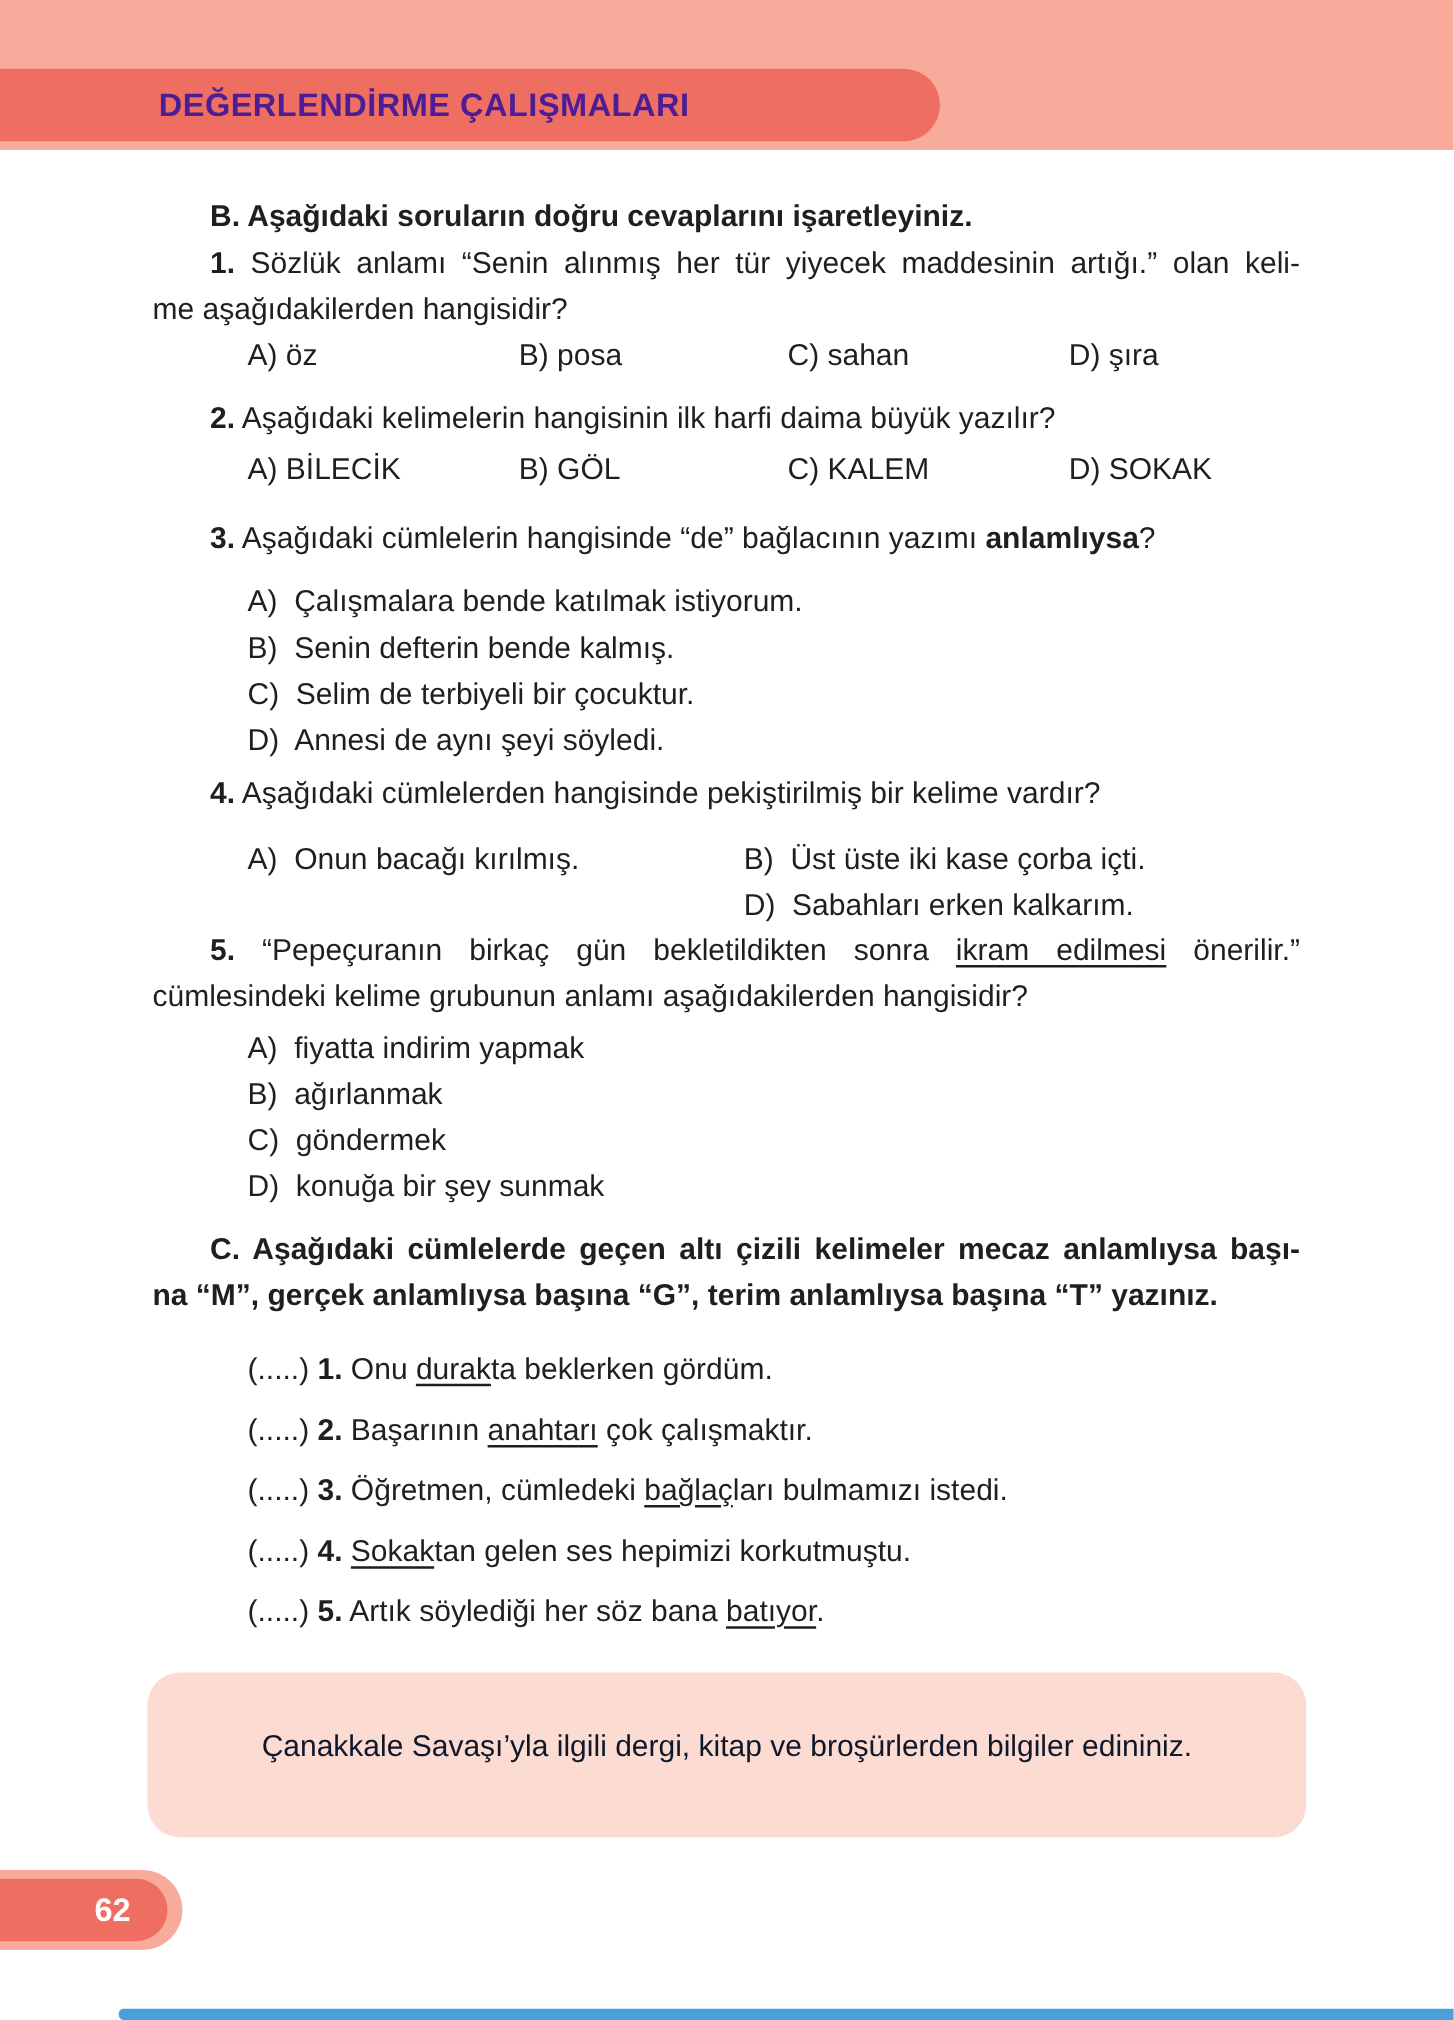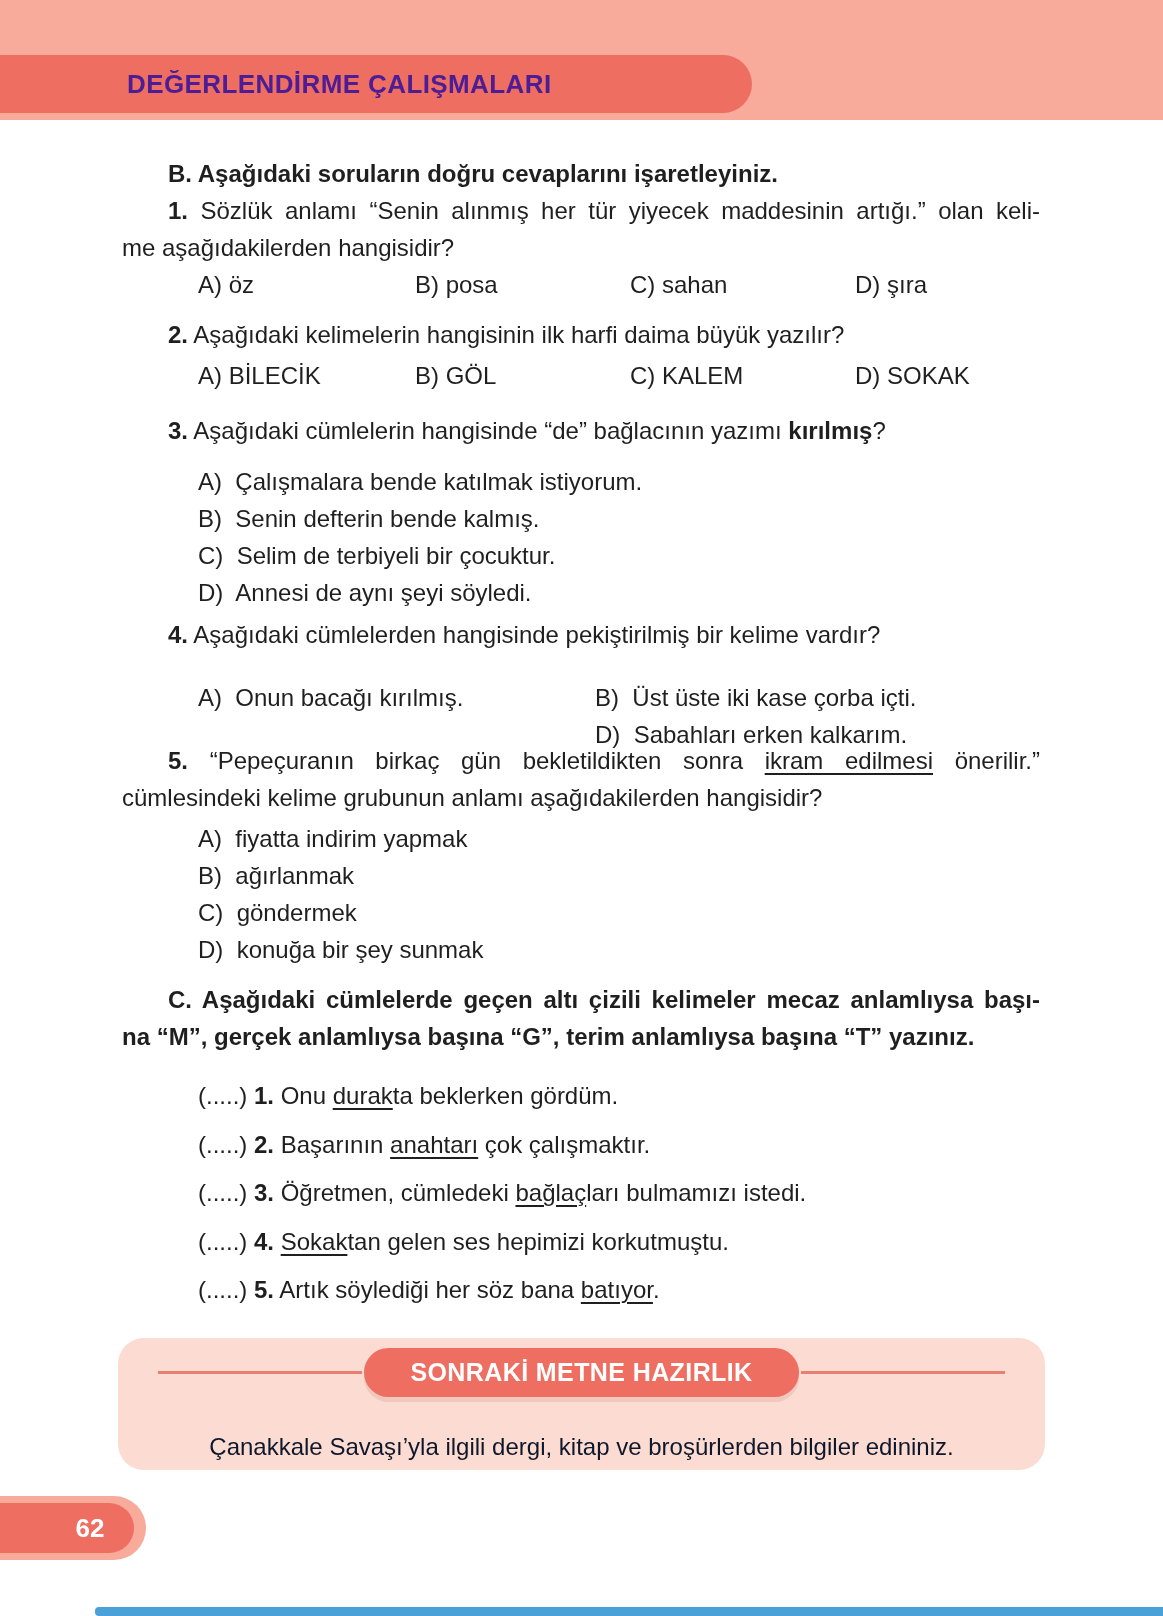--- a/index.html
+++ b/index.html
@@ -108,7 +108,7 @@
   </div>
 
   <div class="blk q3">
-    <div class="iline"><b class="bold">3.</b> <span>Aşağıdaki cümlelerin hangisinde “de” bağlacının yazımı </span><b class="bold">kırılmış</b><span>?</span></div>
+    <div class="iline"><b class="bold">3.</b> <span>Aşağıdaki cümlelerin hangisinde “de” bağlacının yazımı </span><b class="bold">anlamlıysa</b><span>?</span></div>
     <div class="opts">
       <div class="opt">A)  Çalışmalara bende katılmak istiyorum.</div>
       <div class="opt">B)  Senin defterin bende kalmış.</div>

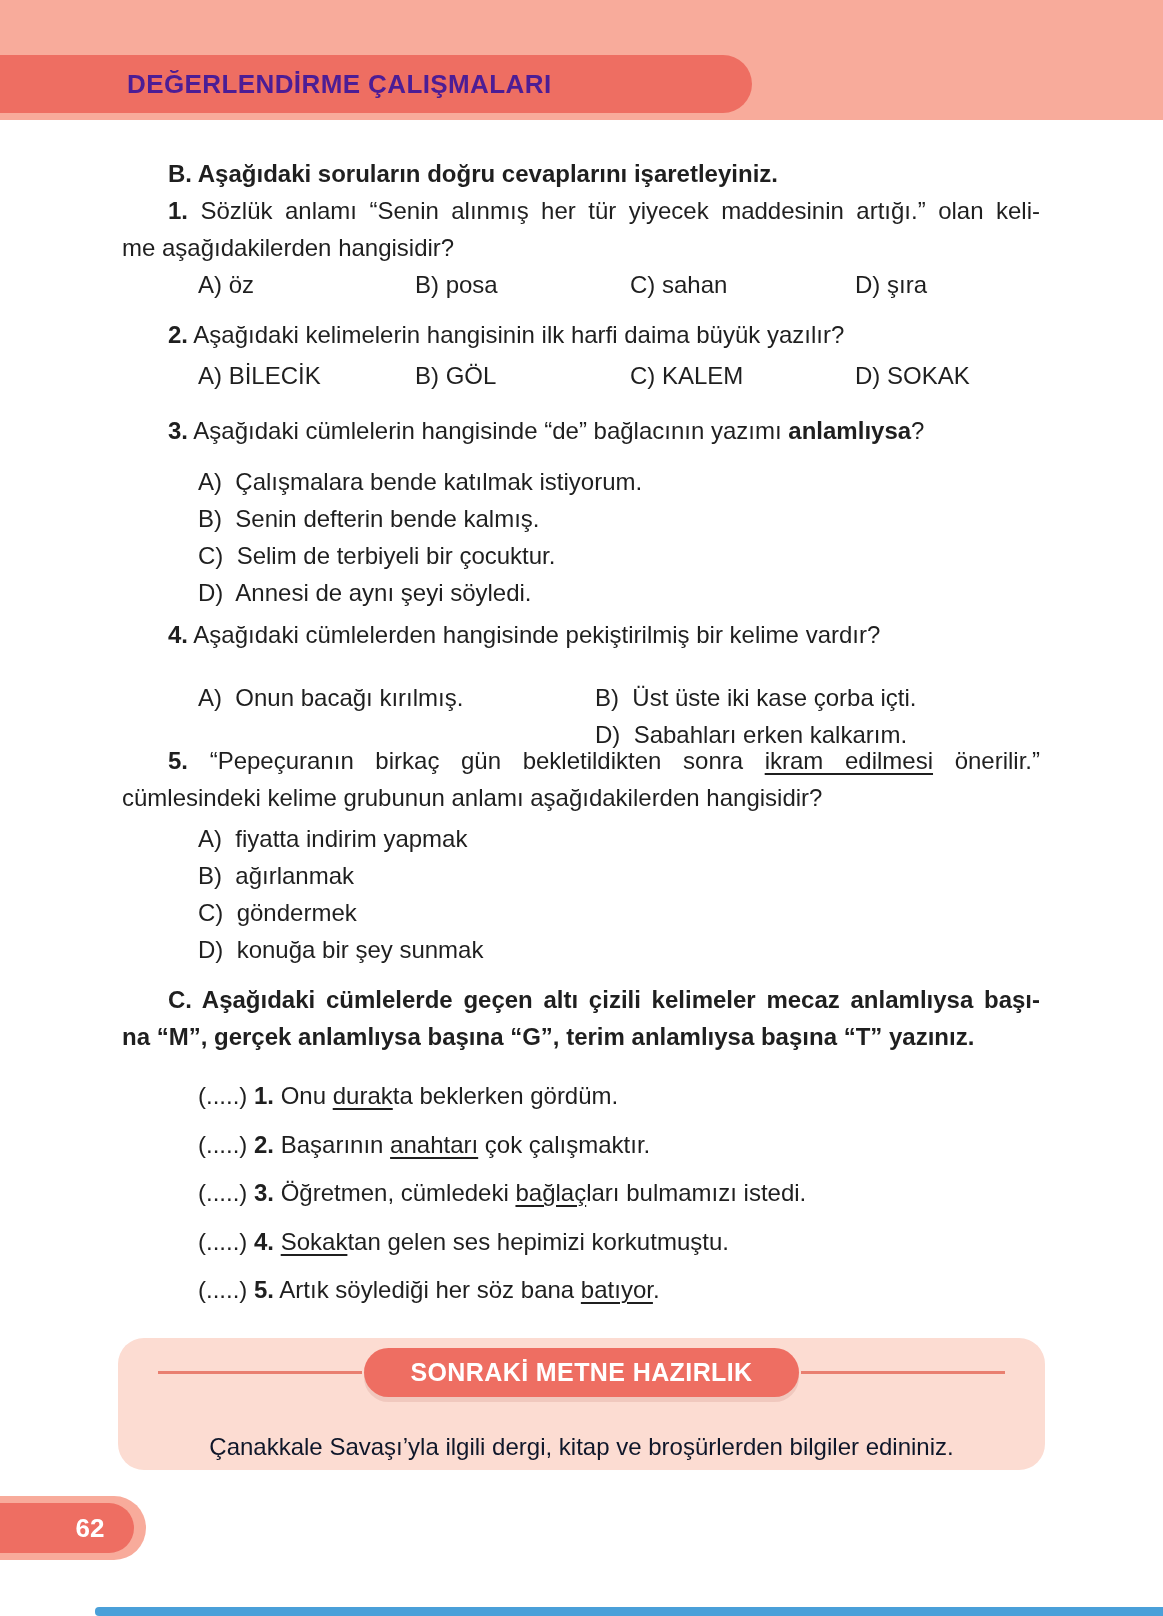--- a/index.html
+++ b/index.html
@@ -40,7 +40,7 @@
   .q2 .opt-row{margin-top:4px;}
   .q3 .opts{margin-top:14px;}
   .q4 .opt-row{margin-top:0;}
-  .q4 .first-row{margin-top:26px;}
+  .q4 .first-row{margin-top:16px;}
   .q5 .opts{margin-top:4px;}
   .opts div{padding-left:76px;}
   .c-item{position:absolute;left:0;width:918px;line-height:30px;padding-left:76px;box-sizing:border-box;}

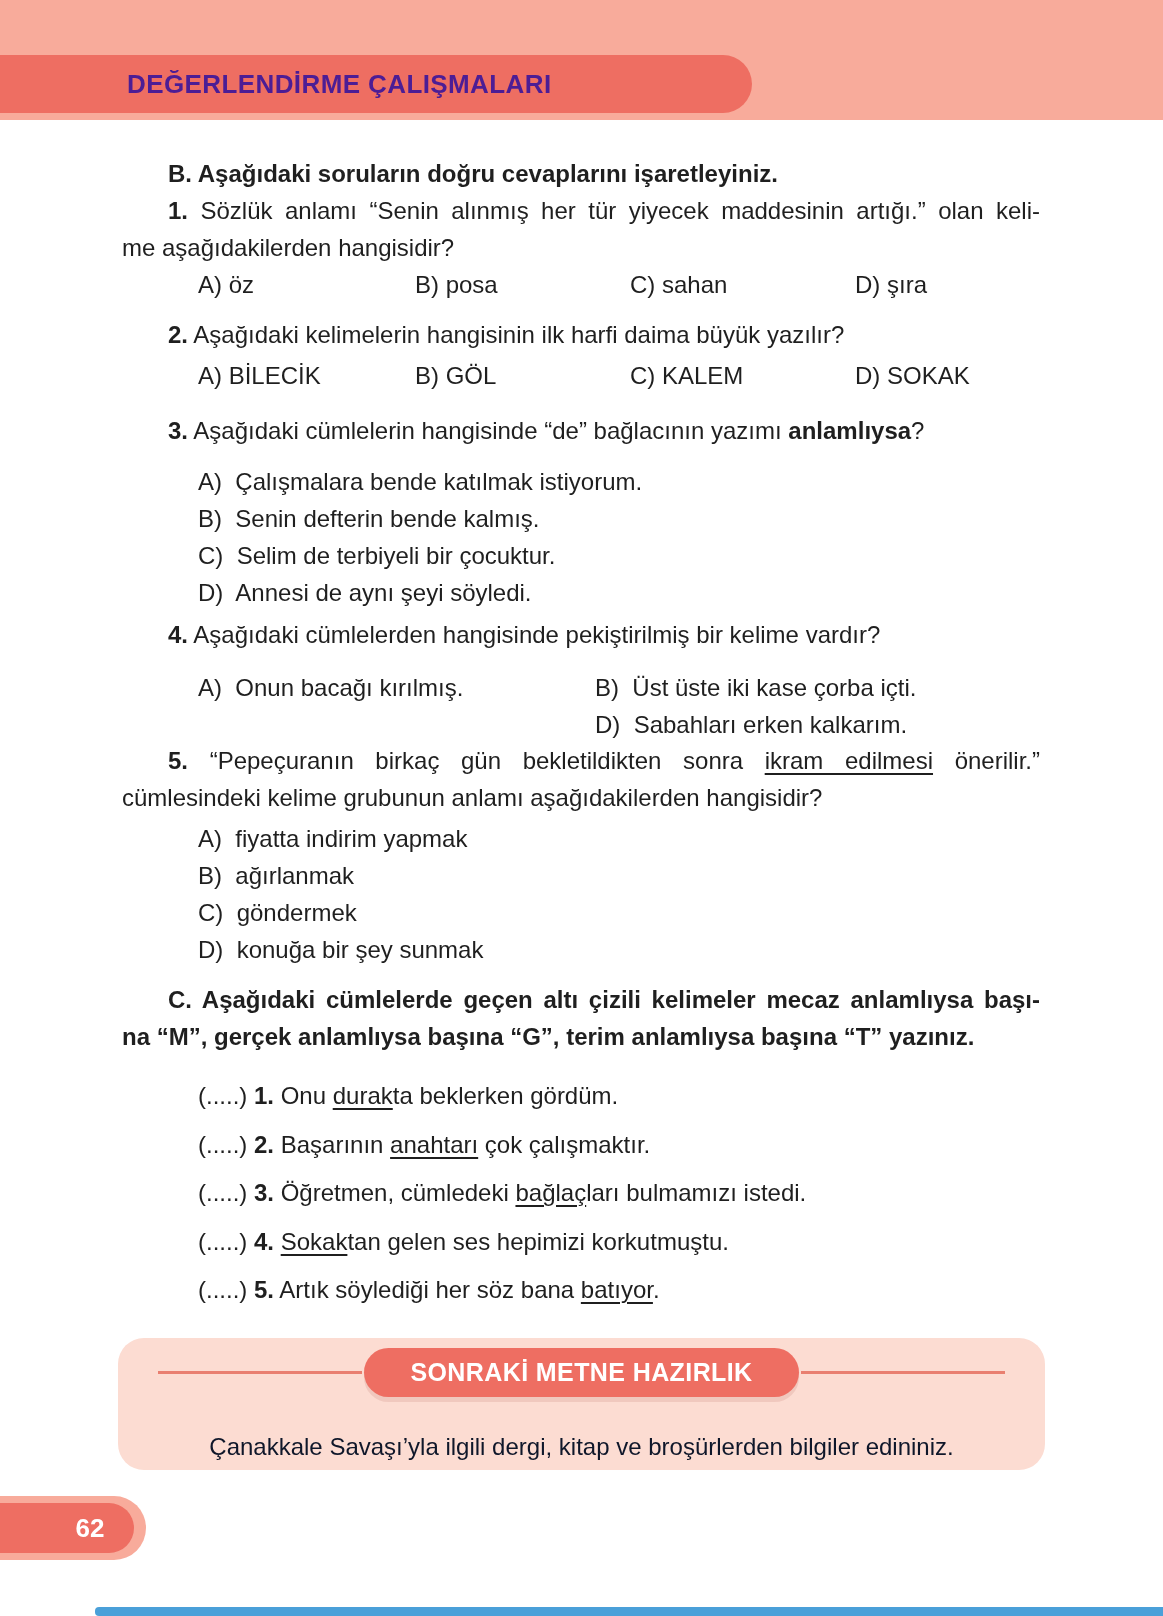--- a/index.html
+++ b/index.html
@@ -152,11 +152,6 @@
 </div>
 
 <div class="prep-box">
-  <div class="prep-header">
-    <div class="prep-line"></div>
-    <div class="prep-pill"><span>SONRAKİ METNE HAZIRLIK</span></div>
-    <div class="prep-line"></div>
-  </div>
   <div class="prep-text">Çanakkale Savaşı’yla ilgili dergi, kitap ve broşürlerden bilgiler edininiz.</div>
 </div>
 

